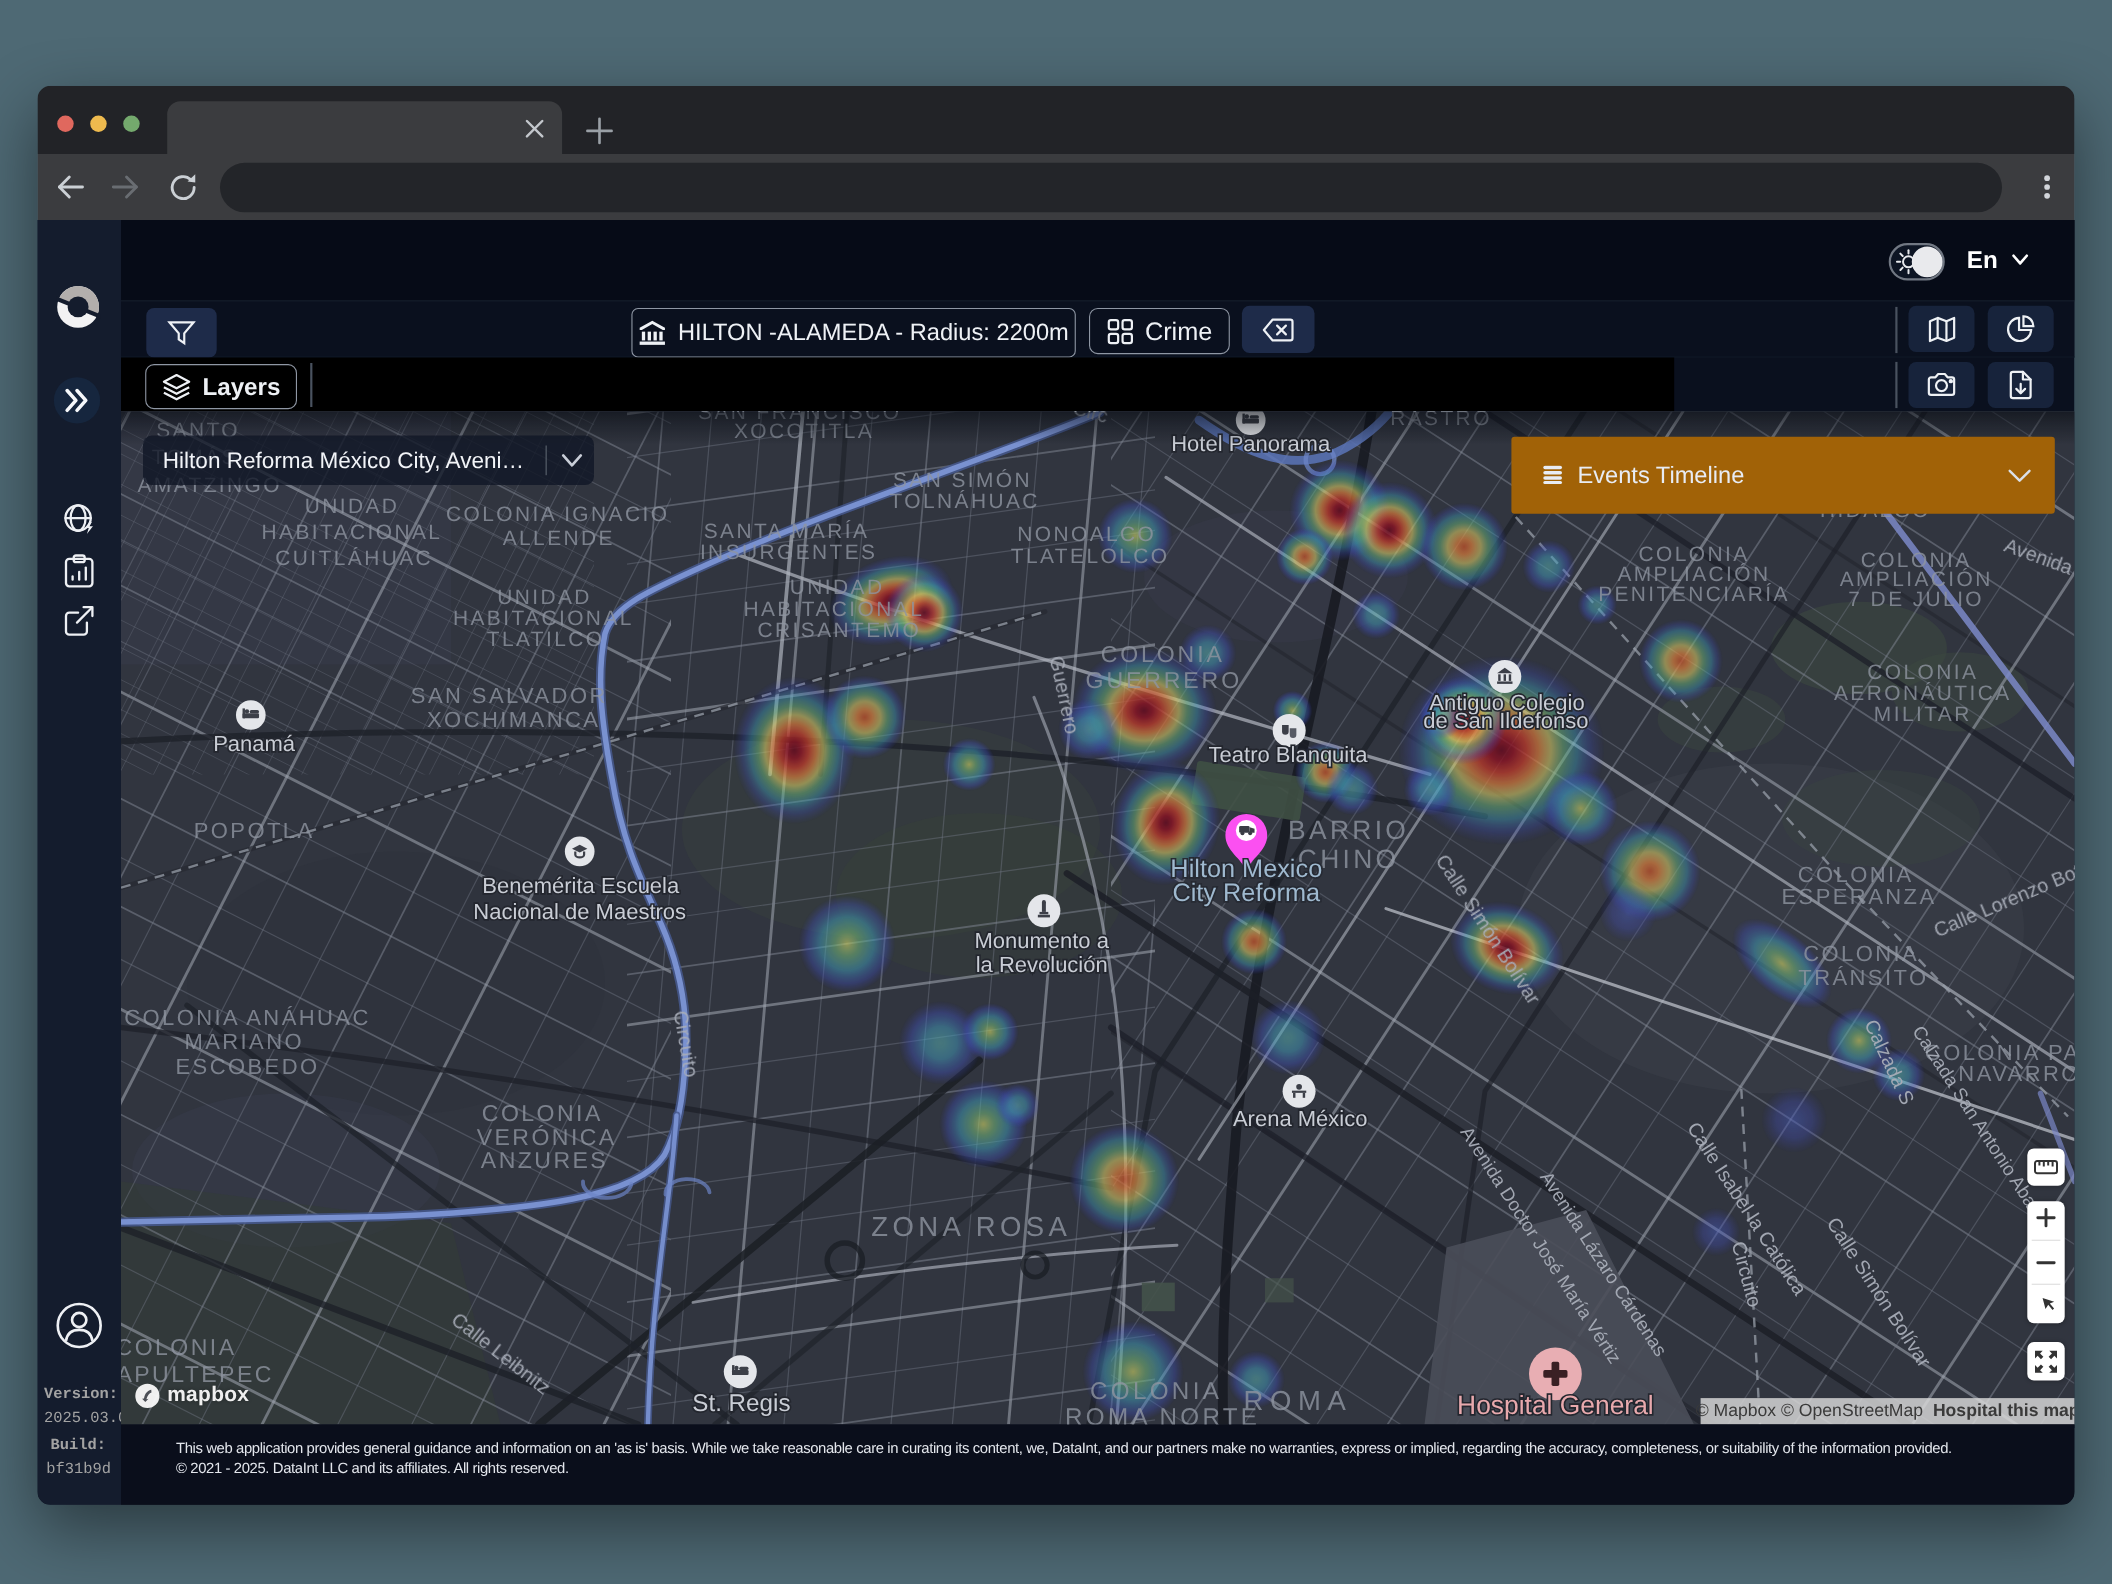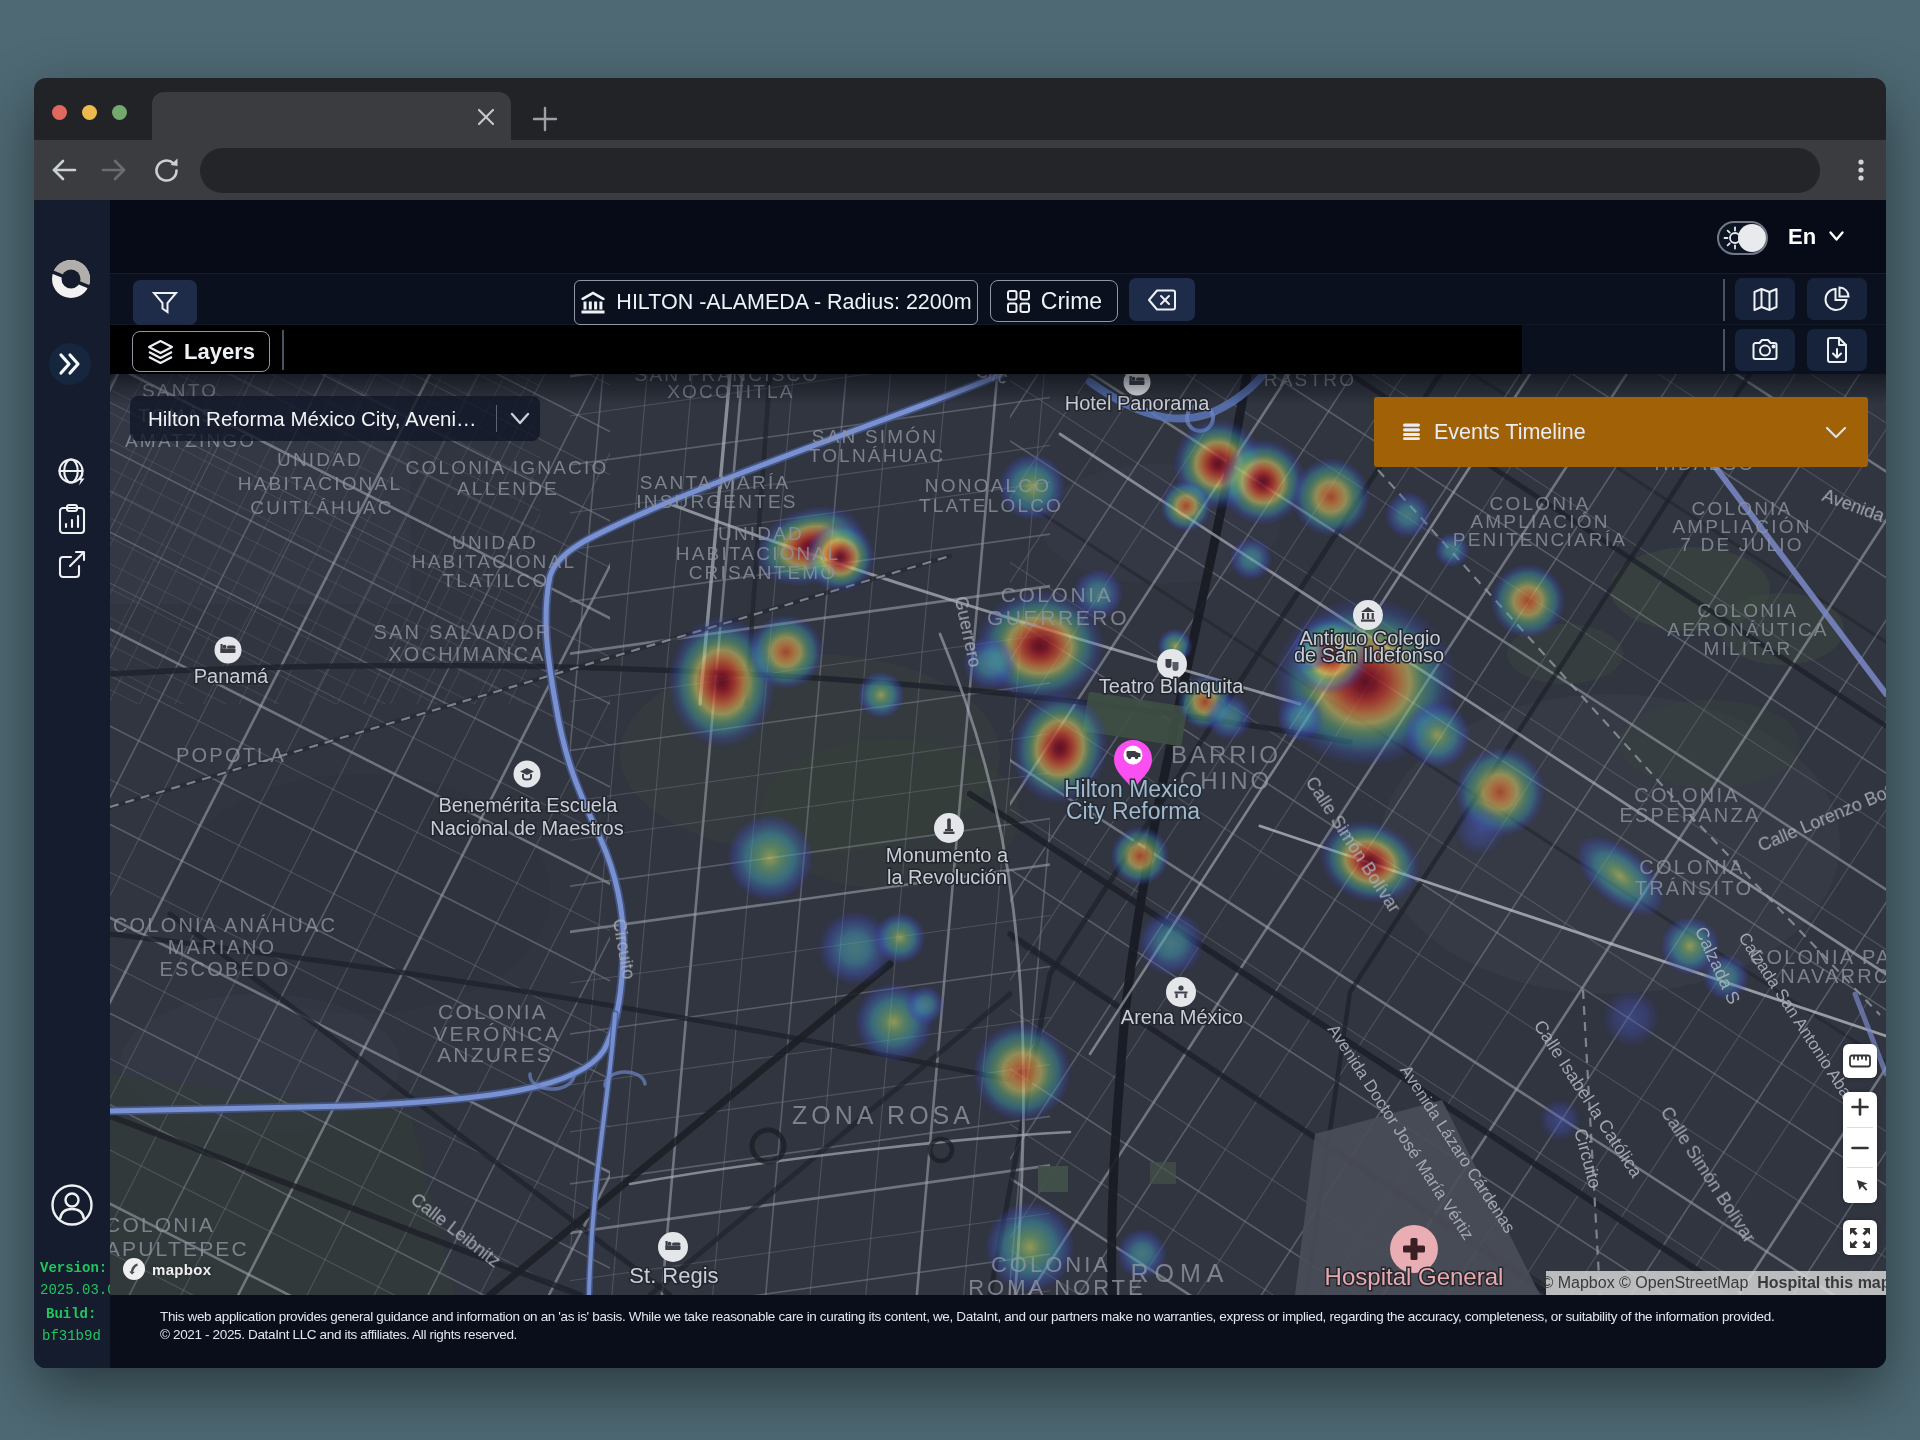--- a/index.html
+++ b/index.html
@@ -120,7 +120,7 @@
             <path d="M10,36 c1,-7 6,-10 12,-10 s11,3 12,10"></path>
           </g>
         </svg>
-      <div style="position:absolute;left:6px;top:1060px;font-family:'Liberation Mono',monospace;font-size:14px;color:#22c55e;width:70px;white-space:nowrap;overflow:hidden">
+      <div style="position:absolute;left:6px;top:1060px;font-family:'Liberation Mono',monospace;font-size:14px;color:#a3a3a3;width:70px;white-space:nowrap;overflow:hidden">
         <div style="font-weight:bold">Version:</div>
         <div style="margin-top:6px">2025.03.0</div>
         <div style="font-weight:bold;margin-top:8px;margin-left:6px">Build:</div>

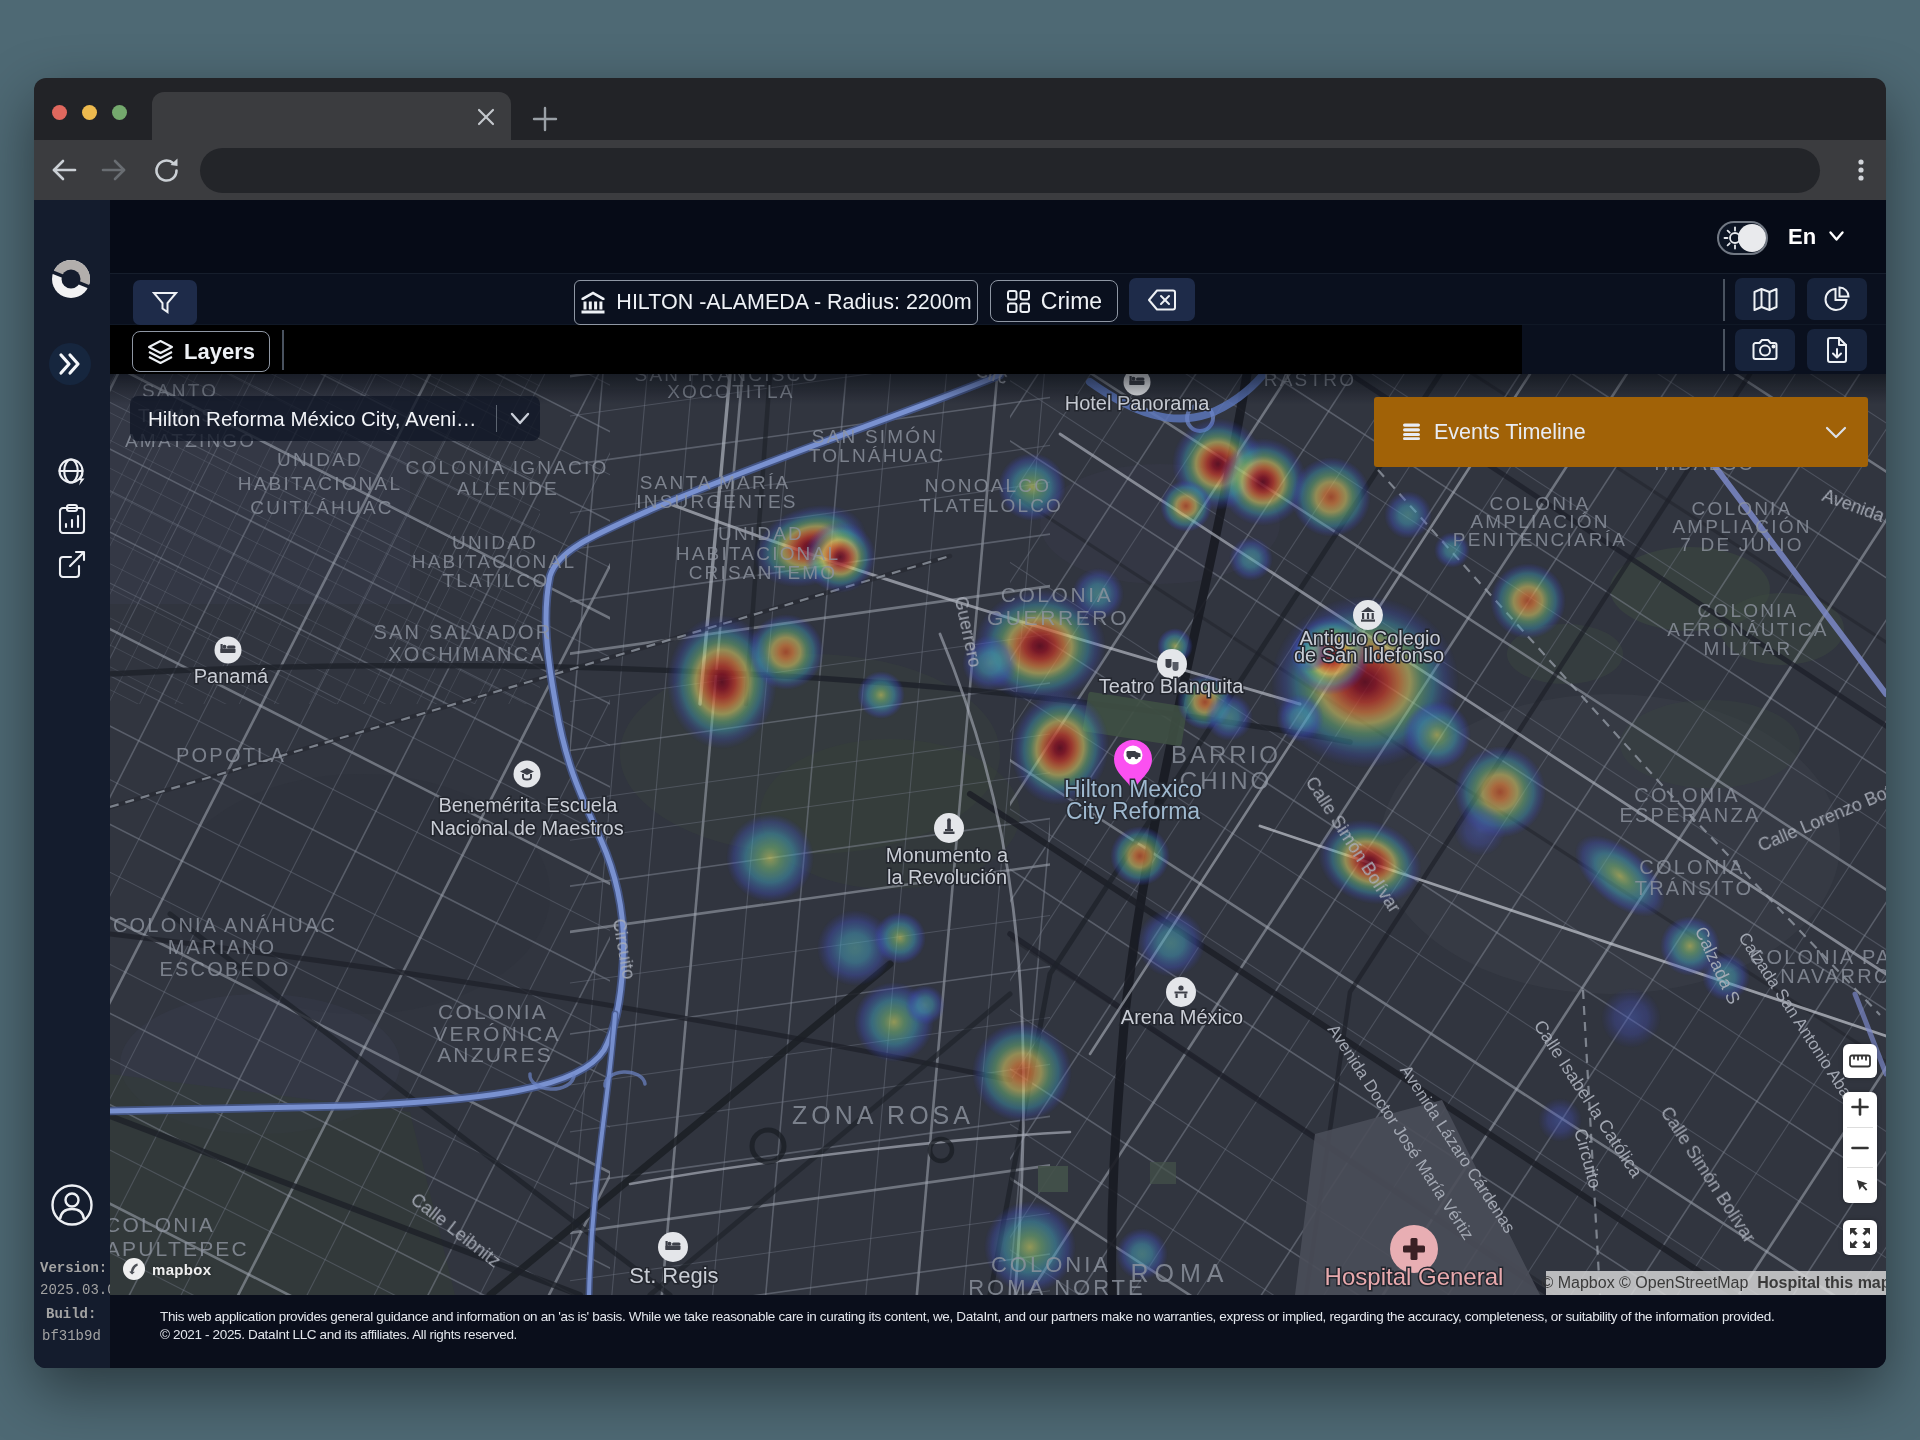--- a/index.html
+++ b/index.html
@@ -1250,7 +1250,7 @@
               <circle cx="13" cy="13" r="11" fill="#fff"></circle>
               <path d="M16.5,7.5 c-2.6,0.3 -5.8,2.9 -6.6,7.8 l-1.7,0.4 2.9,2.9 2.9,-2.9 -1.9,0.4 c0.9,-3.6 2.6,-5.6 4.6,-6.3 z" fill="#4f5259"></path>
             </svg>
-          <span style="color:#fff;font-size:15px;font-weight:bold;margin-left:5px;letter-spacing:.3px;text-shadow:0 0 4px rgba(0,0,0,.4)">mapbox</span>
+          <span style="color:#fff;font-size:19px;font-weight:bold;margin-left:5px;letter-spacing:.3px;text-shadow:0 0 4px rgba(0,0,0,.4)">mapbox</span>
         </div>
         <div style="position:absolute;left:1436px;top:897px;width:340px;height:24px;background:rgba(219,219,219,.82);font-size:16px;color:#3a3a3a;display:flex;align-items:center;justify-content:center;white-space:nowrap">© Mapbox © OpenStreetMap&nbsp;&nbsp;<b>Hospital this map</b></div>
       </div>

